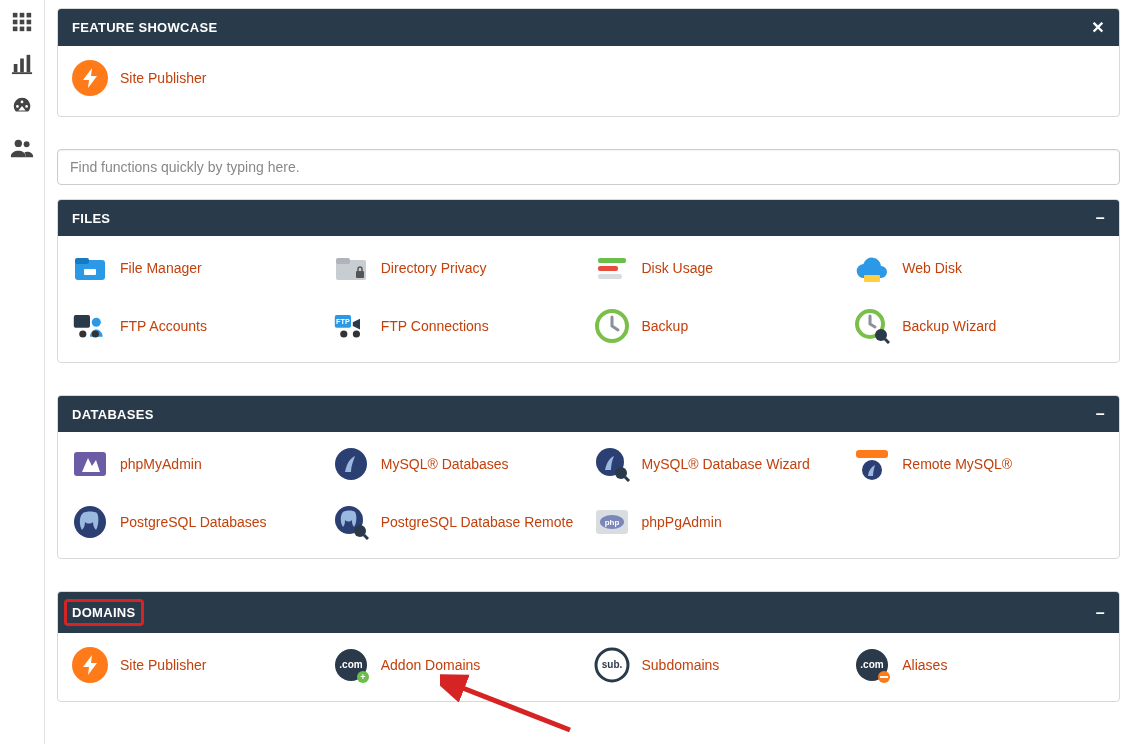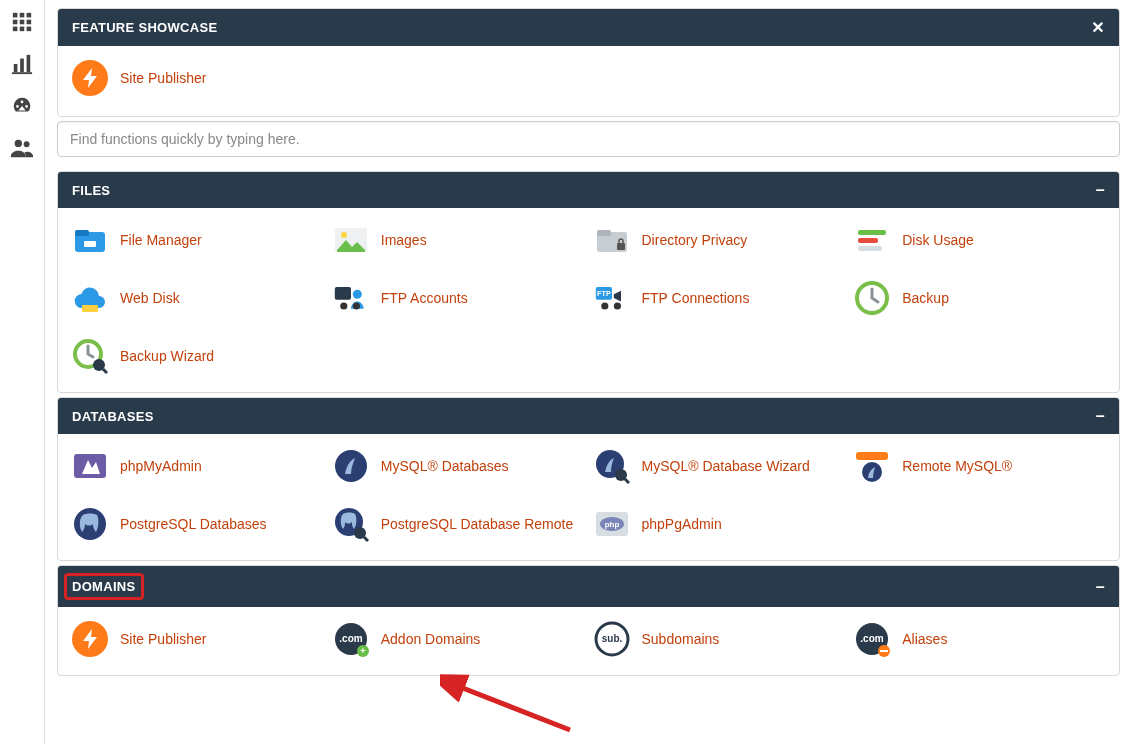--- a/index.html
+++ b/index.html
@@ -8,7 +8,7 @@
   .sidebar { width: 45px; background: #fff; border-right: 1px solid #e0e0e0; padding-top: 10px; display: flex; flex-direction: column; align-items: center; gap: 18px; }
   .sidebar-icon { width: 24px; height: 24px; display: flex; align-items: center; justify-content: center; color: #555; cursor: pointer; }
   .main { flex: 1; padding: 8px 12px; }
-  .panel { border: 1px solid #d9d9d9; border-radius: 4px; margin-bottom: 4px; background: #fff; overflow: hidden; }
+  .panel { border: 1px solid #d9d9d9; border-radius: 4px; margin-bottom: 32px; background: #fff; overflow: hidden; }
   .panel-header { background: #293a4a; color: #fff; padding: 9px 14px; font-size: 13px; font-weight: 700; letter-spacing: 0.3px; display: flex; justify-content: space-between; align-items: center; }
   .panel-header .toggle { font-size: 16px; font-weight: 700; cursor: pointer; }
   .panel-body { padding: 14px 14px 18px 14px; }

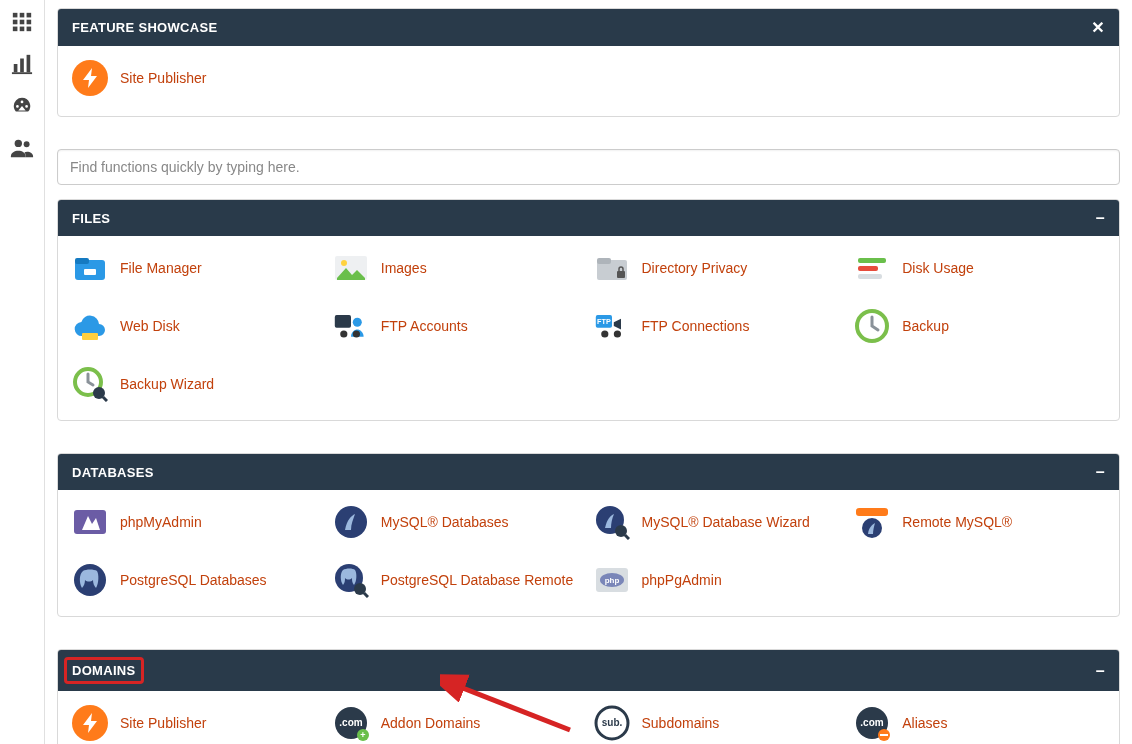--- a/index.html
+++ b/index.html
@@ -112,16 +112,6 @@
           <div class="item">
             <span class="icon-box">
                 <svg width="36" height="36" viewBox="0 0 36 36">
-                  <rect x="2" y="6" width="32" height="24" rx="2" fill="#eef0f2"></rect>
-                  <circle cx="11" cy="13" r="3" fill="#ffd23f"></circle>
-                  <path d="M4 28l9-10 6 7 5-5 8 8v2H4z" fill="#6abf4b"></path>
-                </svg>
-              </span>
-            <span class="item-label">Images</span>
-          </div>
-          <div class="item">
-            <span class="icon-box">
-                <svg width="36" height="36" viewBox="0 0 36 36">
                   <rect x="3" y="10" width="30" height="20" rx="2" fill="#c8cdd2"></rect>
                   <rect x="3" y="8" width="14" height="6" rx="2" fill="#aeb4ba"></rect>
                   <rect x="23" y="21" width="8" height="7" rx="1" fill="#555"></rect>

